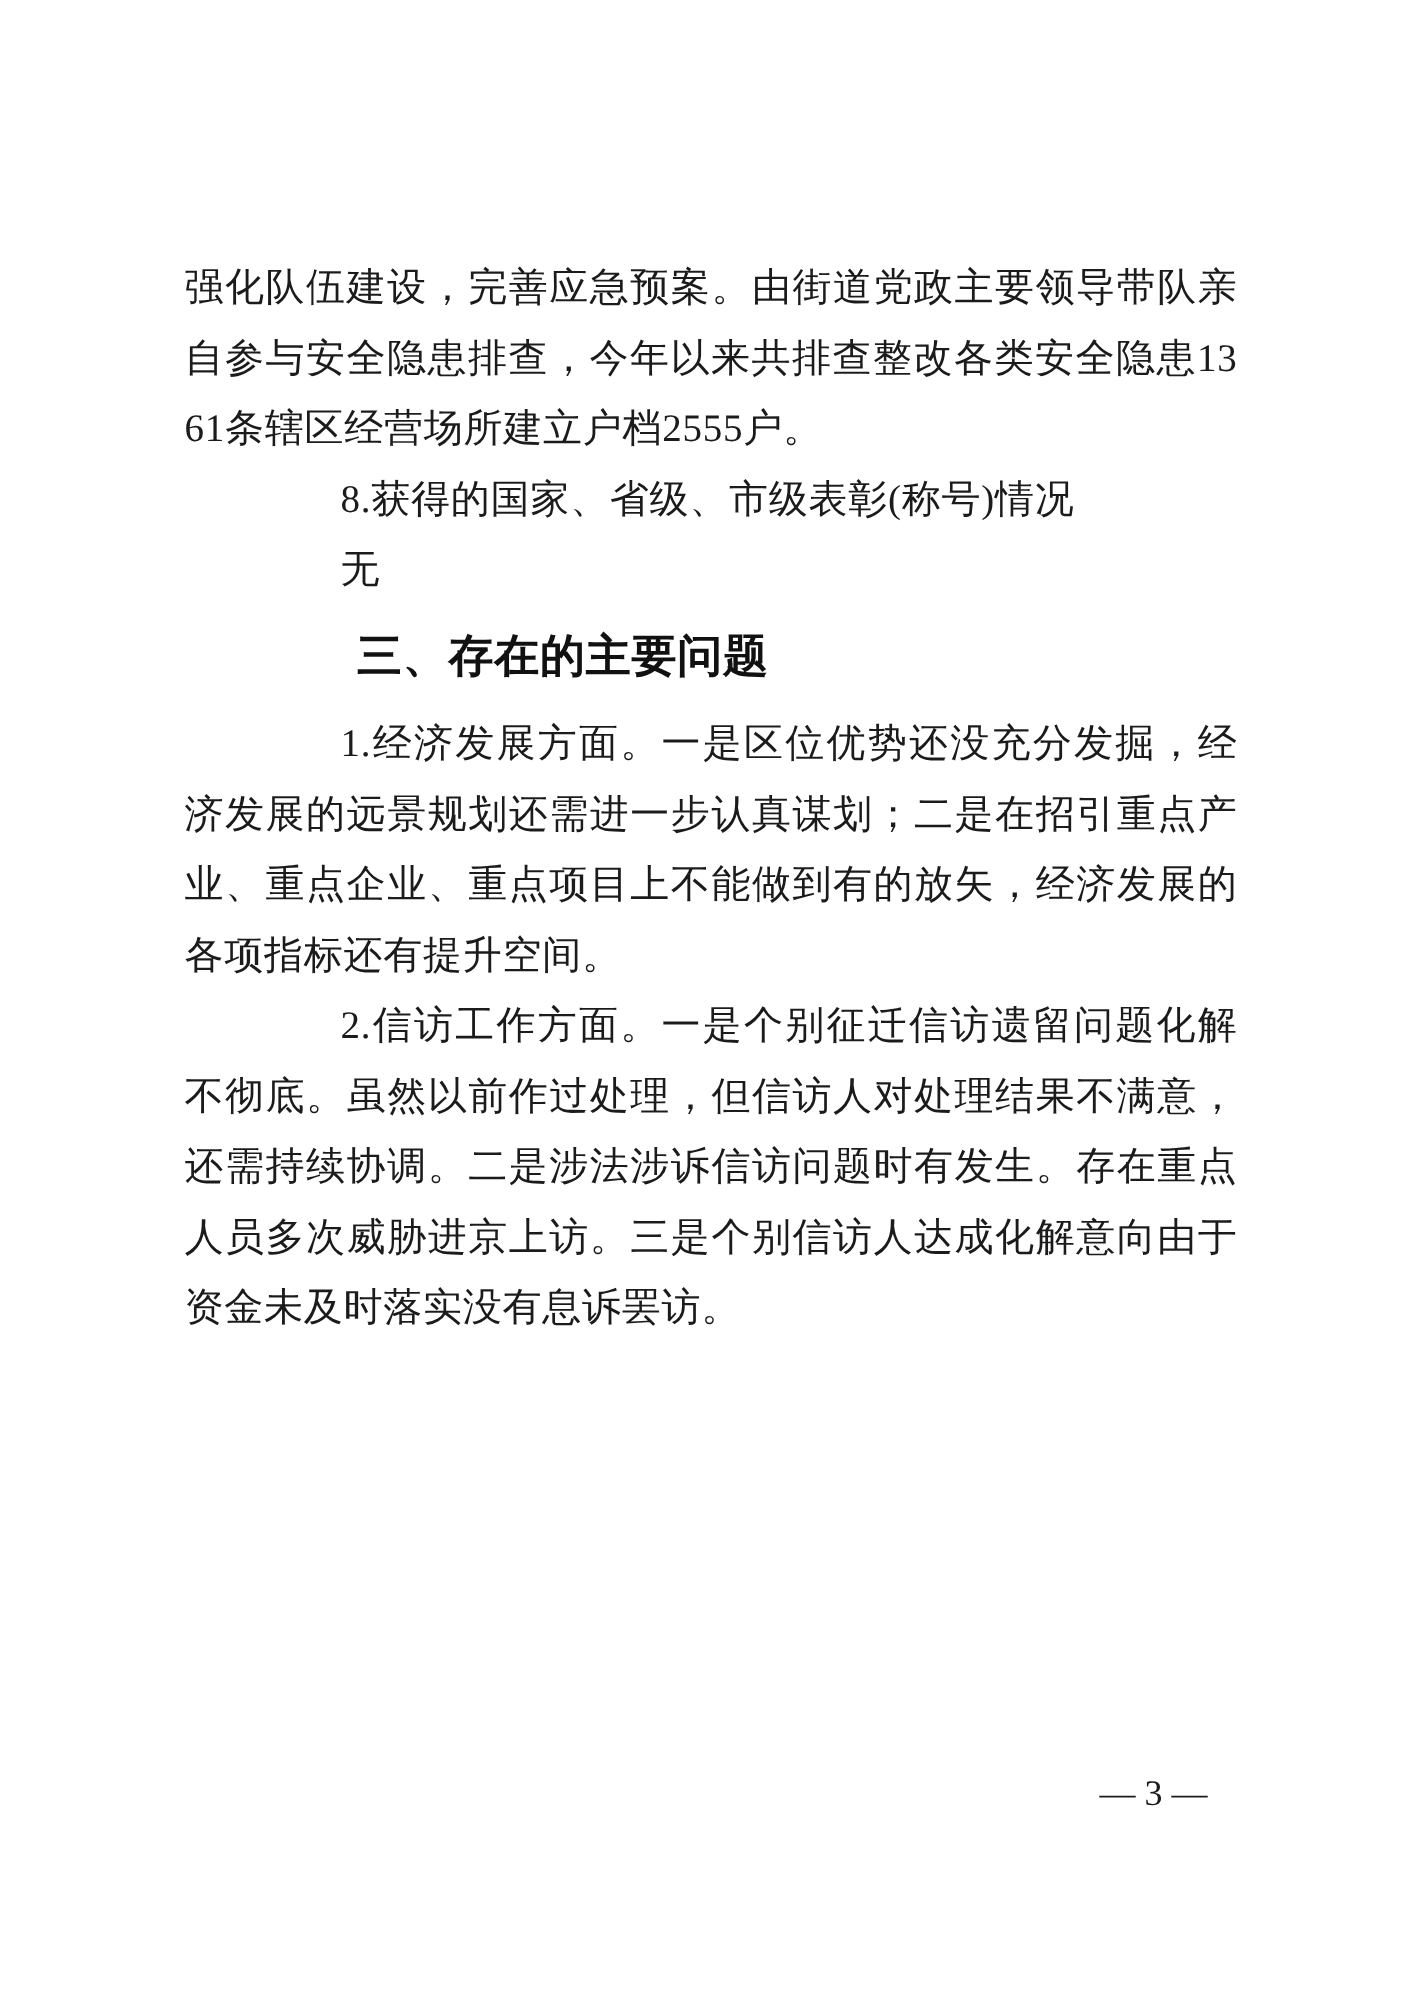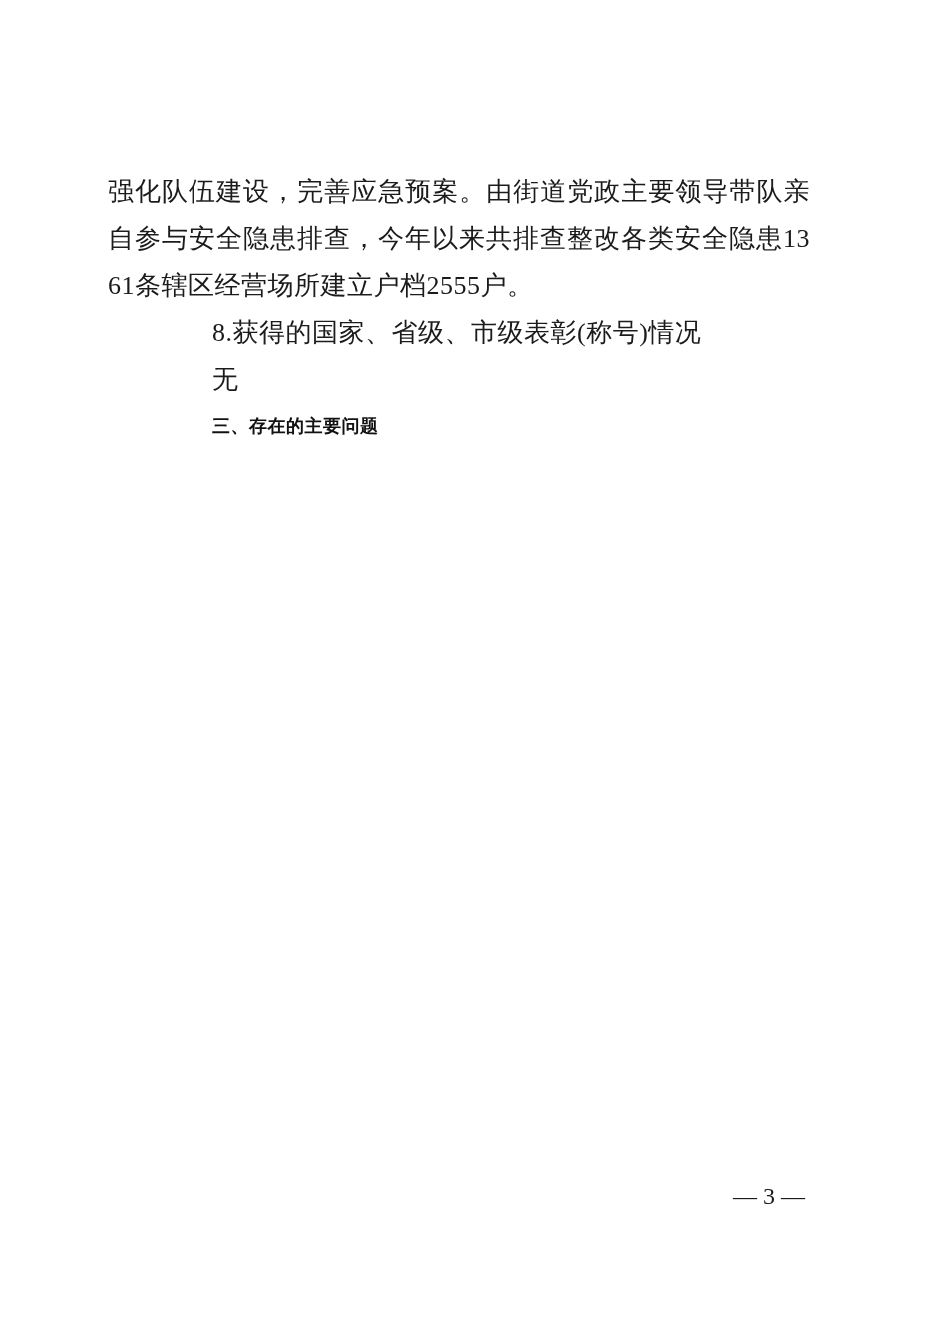--- a/index.html
+++ b/index.html
@@ -18,7 +18,7 @@
     }
     .content {
       position: absolute;
-      left: 108px;
+      left: 123px;
       top: 168px;
       width: 702px;
     }

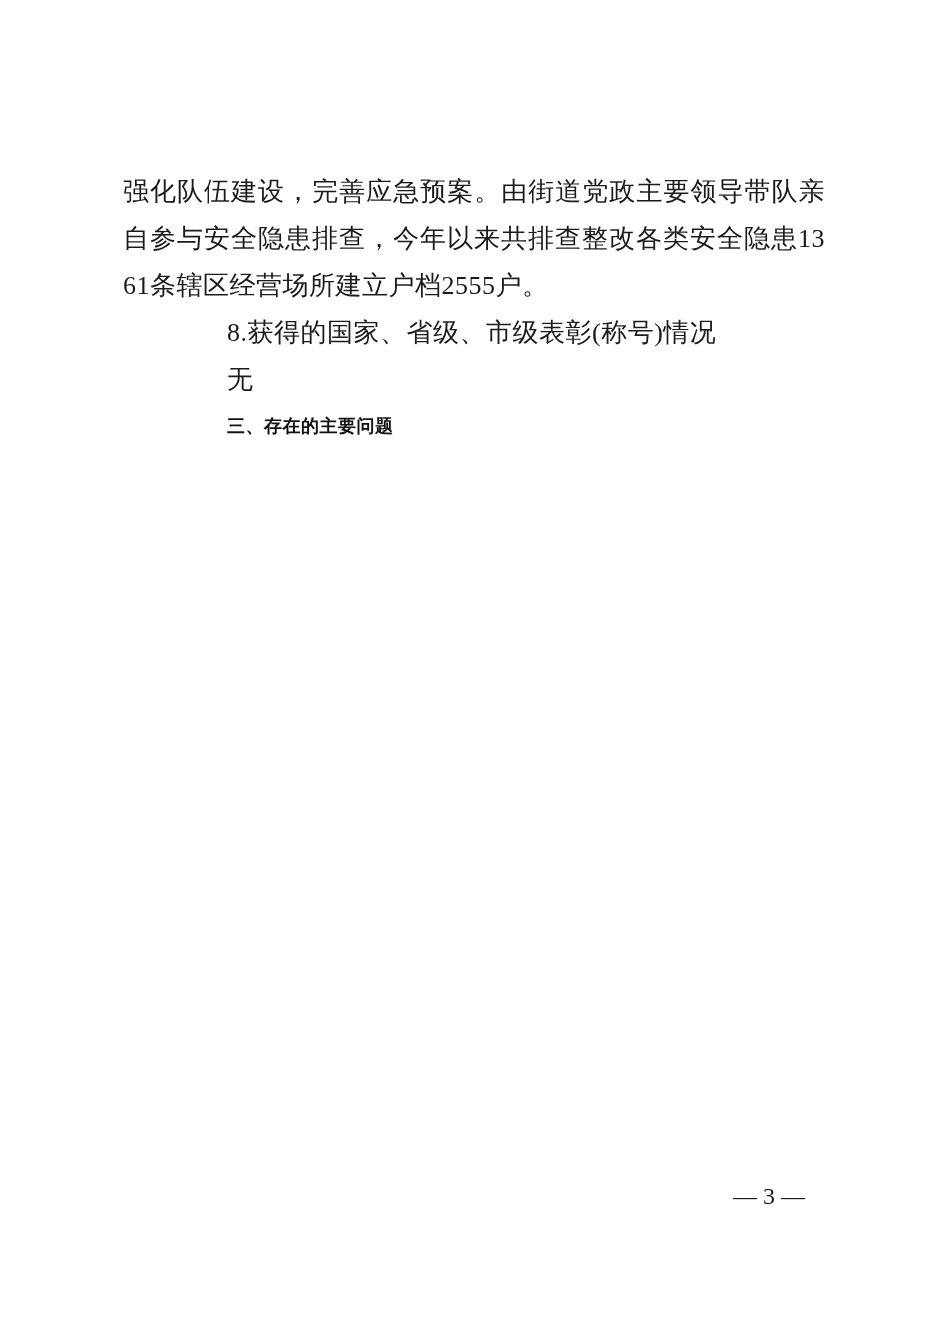--- a/index.html
+++ b/index.html
@@ -35,8 +35,8 @@
       text-indent: 104px;
     }
     .heading {
-      margin: 0;
-      font-size: 18px;
+      margin: 11px;
+      font-size: 30px;
       line-height: 47px;
       text-indent: 104px;
       font-weight: bold;

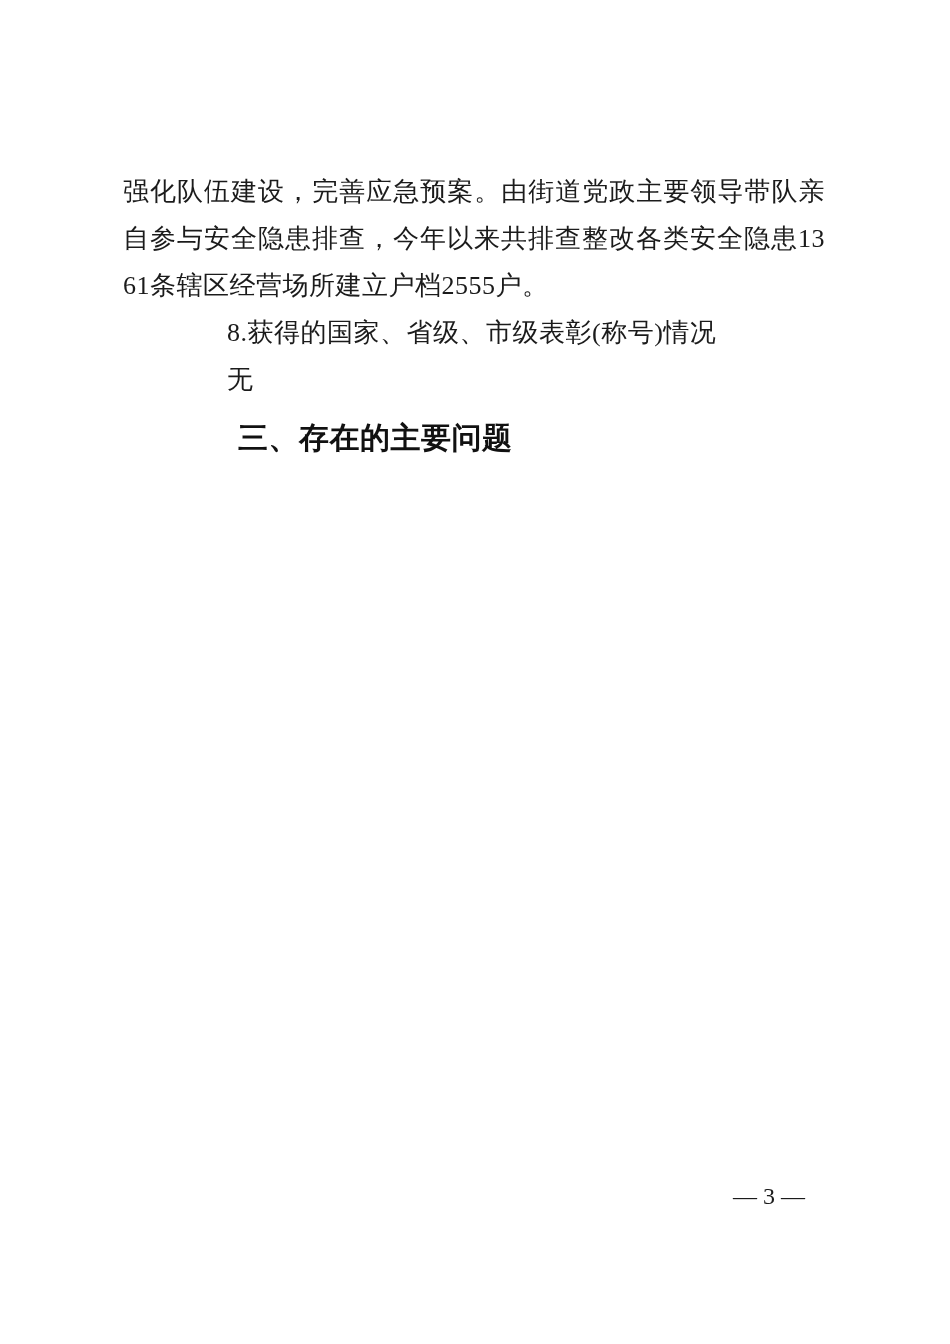--- a/index.html
+++ b/index.html
@@ -63,6 +63,7 @@
     <p class="para indent">8.获得的国家、省级、市级表彰(称号)情况</p>
     <p class="para indent">无</p>
     <h3 class="heading">三、存在的主要问题</h3>
+    <p class="para indent">1.经济发展方面。一是区位优势还没充分发掘，经济发展的远景规划还需进一步认真谋划；二是在招引重点产业、重点企业、重点项目上不能做到有的放矢，经济发展的各项指标还有提升空间。</p>
   </div>
   <div class="page-number">— 3 —</div>
 </div>

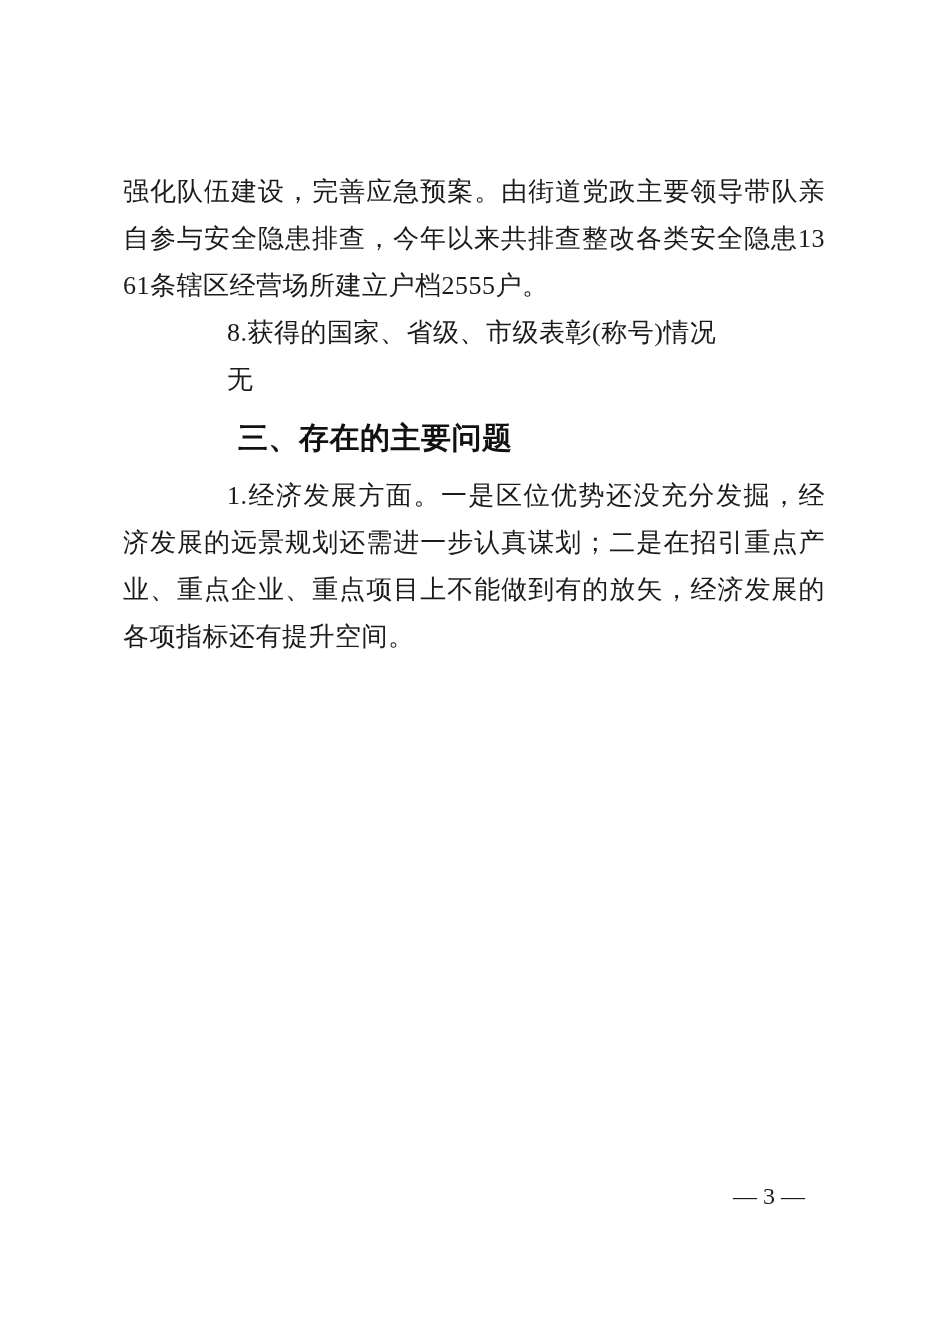--- a/index.html
+++ b/index.html
@@ -64,6 +64,7 @@
     <p class="para indent">无</p>
     <h3 class="heading">三、存在的主要问题</h3>
     <p class="para indent">1.经济发展方面。一是区位优势还没充分发掘，经济发展的远景规划还需进一步认真谋划；二是在招引重点产业、重点企业、重点项目上不能做到有的放矢，经济发展的各项指标还有提升空间。</p>
+    <p class="para indent">2.信访工作方面。一是个别征迁信访遗留问题化解不彻底。虽然以前作过处理，但信访人对处理结果不满意，还需持续协调。二是涉法涉诉信访问题时有发生。存在重点人员多次威胁进京上访。三是个别信访人达成化解意向由于资金未及时落实没有息诉罢访。</p>
   </div>
   <div class="page-number">— 3 —</div>
 </div>

